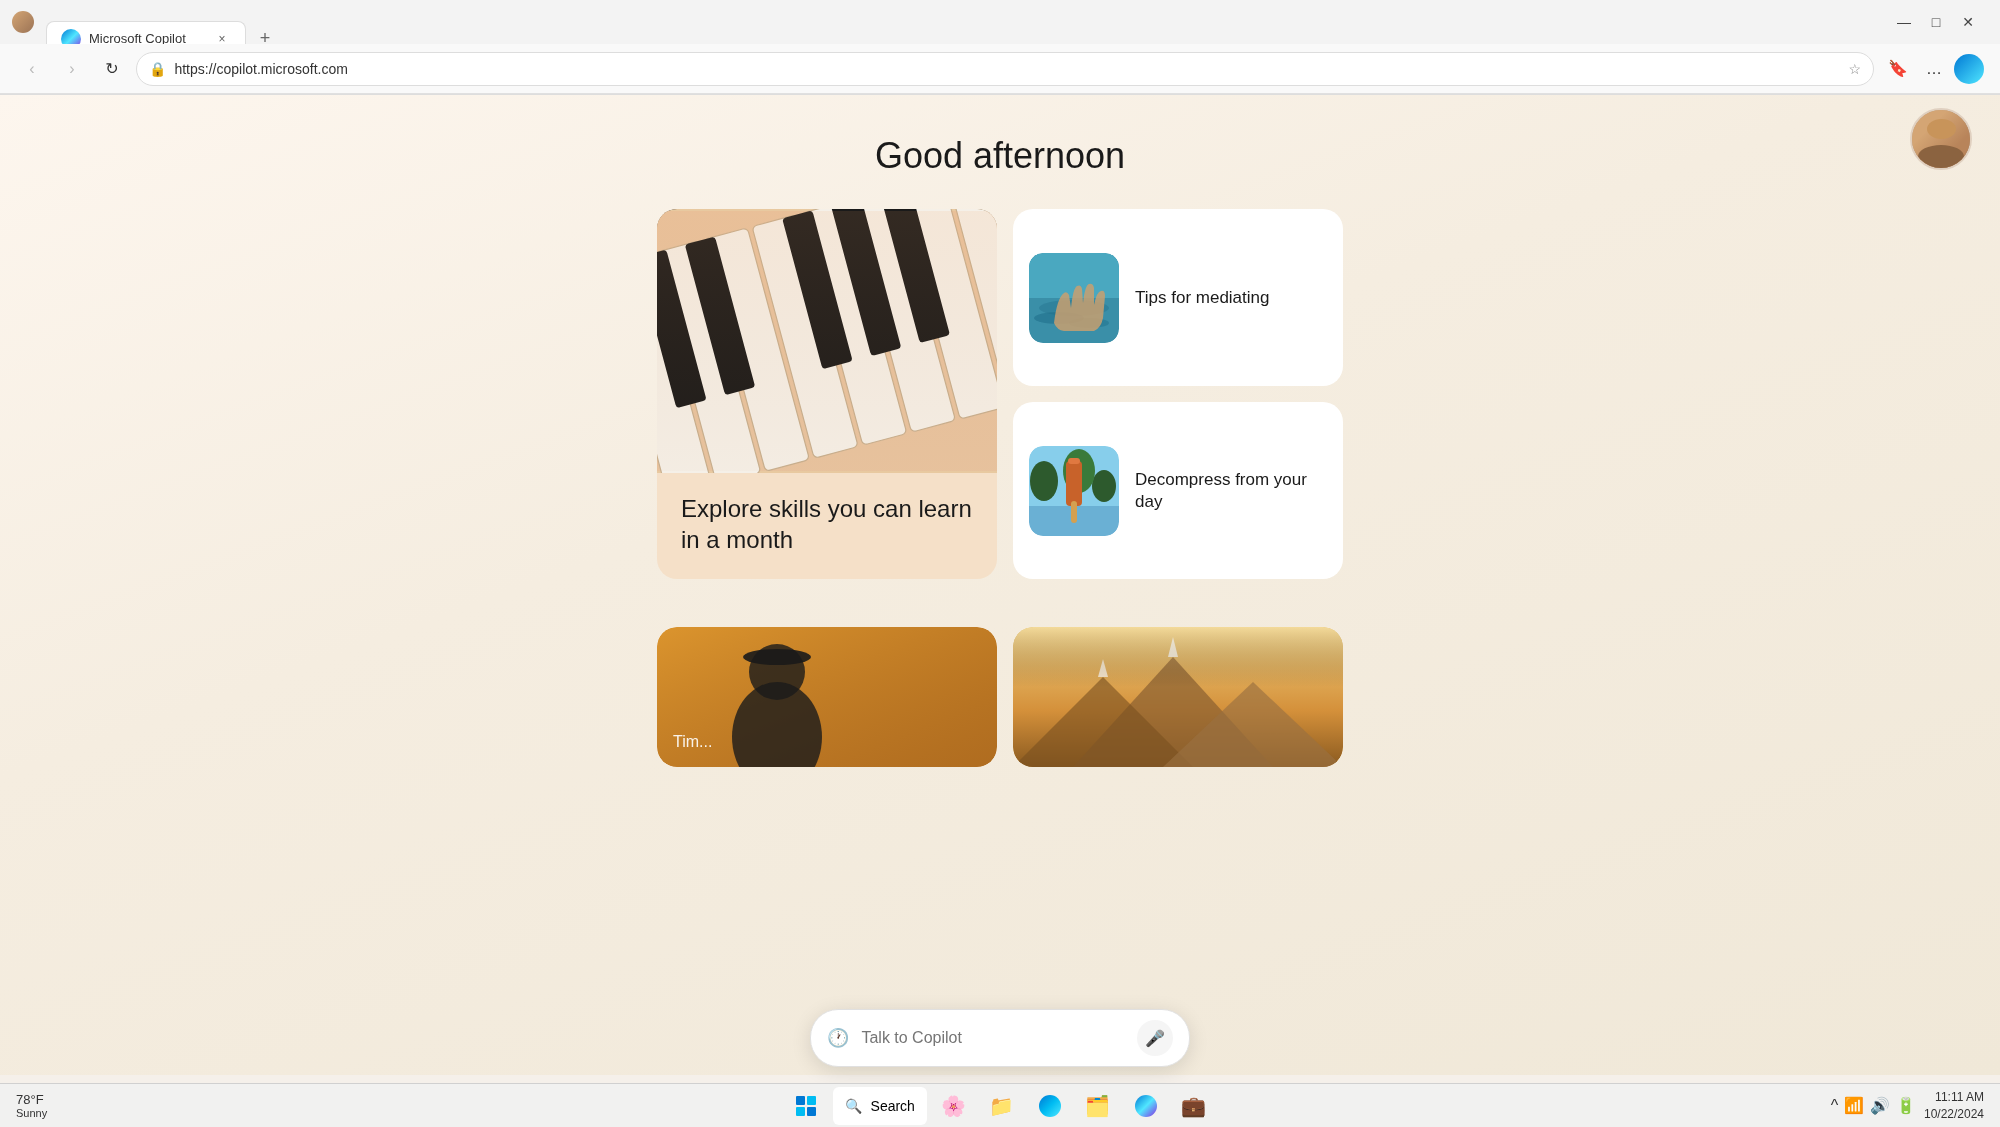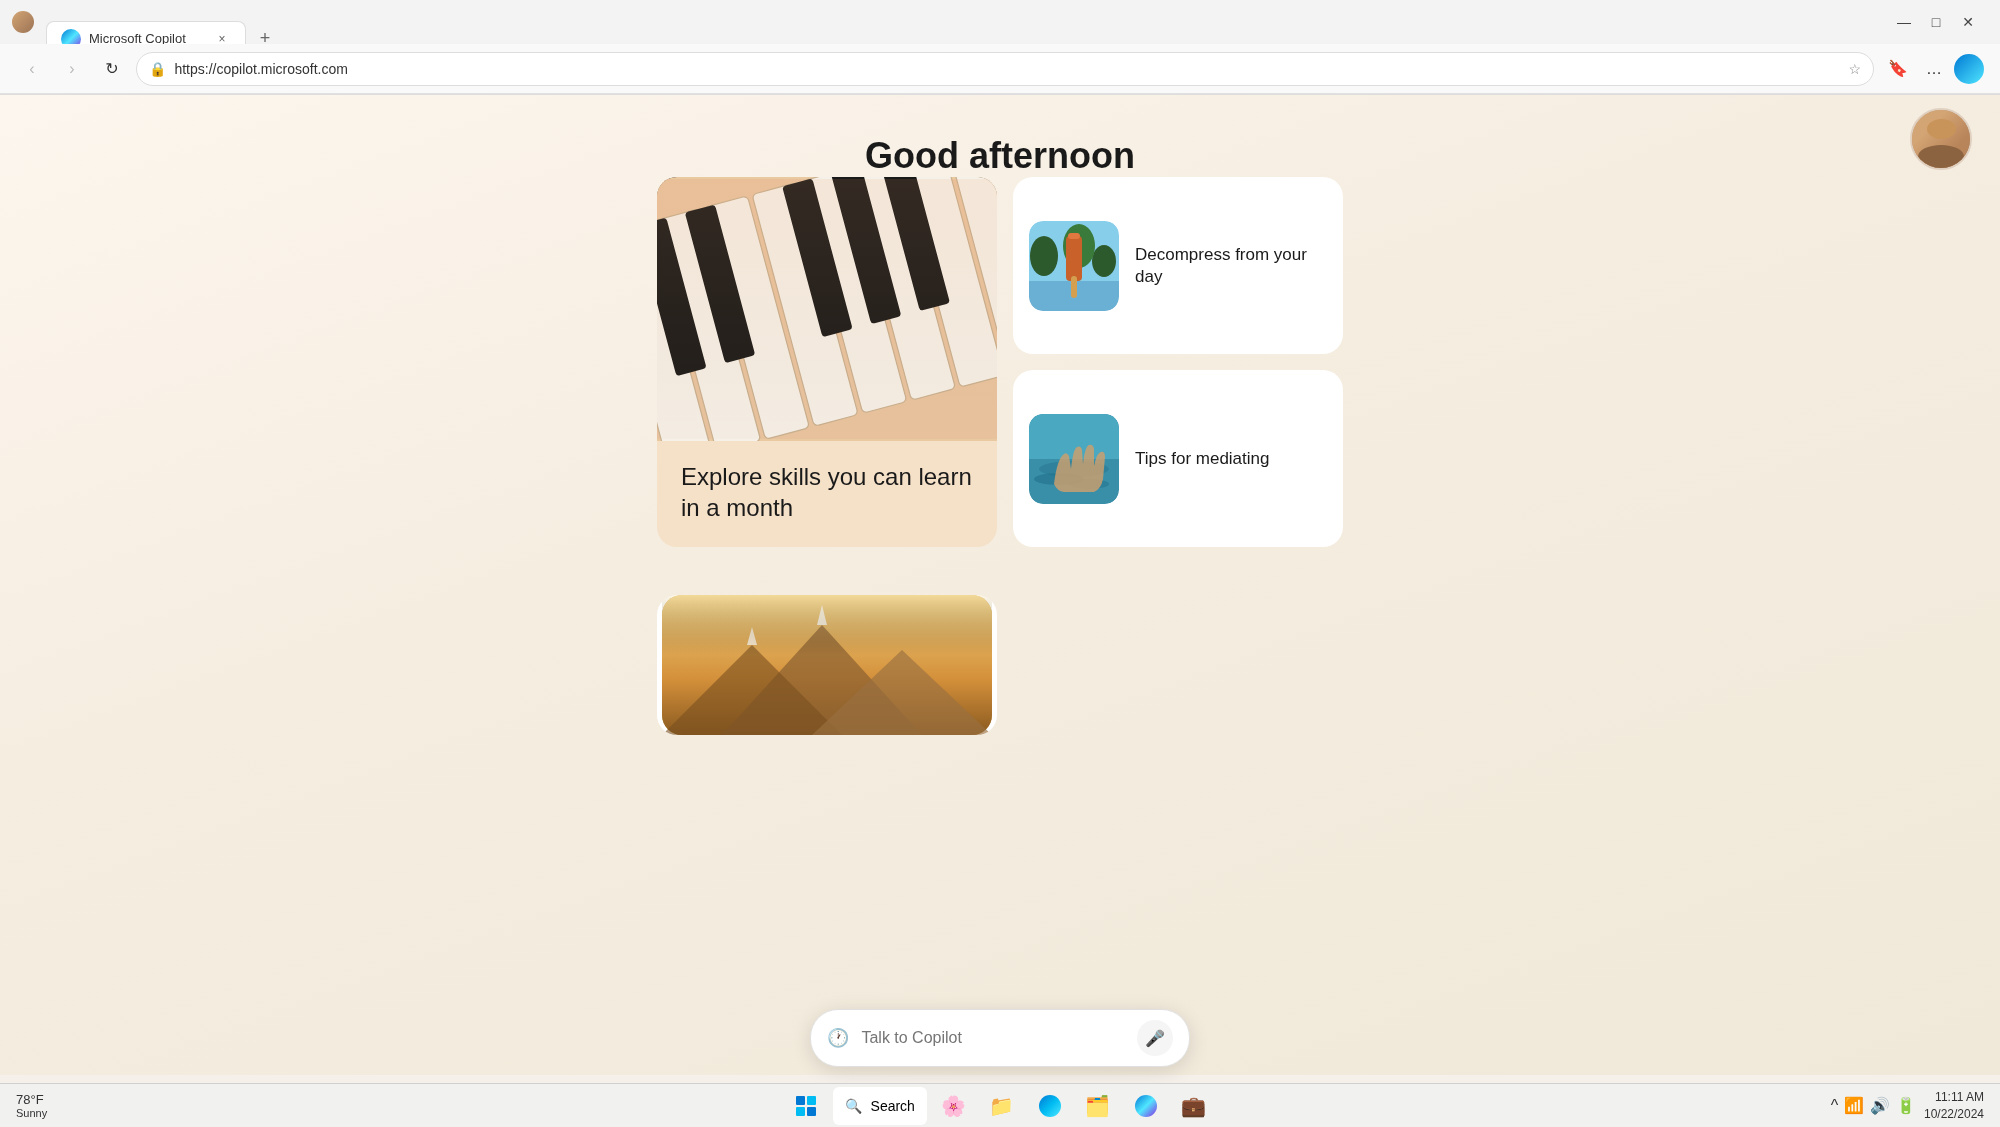--- a/index.html
+++ b/index.html
@@ -174,8 +174,9 @@
 
     .greeting {
       font-size: 36px;
-      font-weight: 700;
+      font-weight: 400;
       color: #1a1a1a;
+      margin-bottom: 32px;
       text-align: left;
     }
 

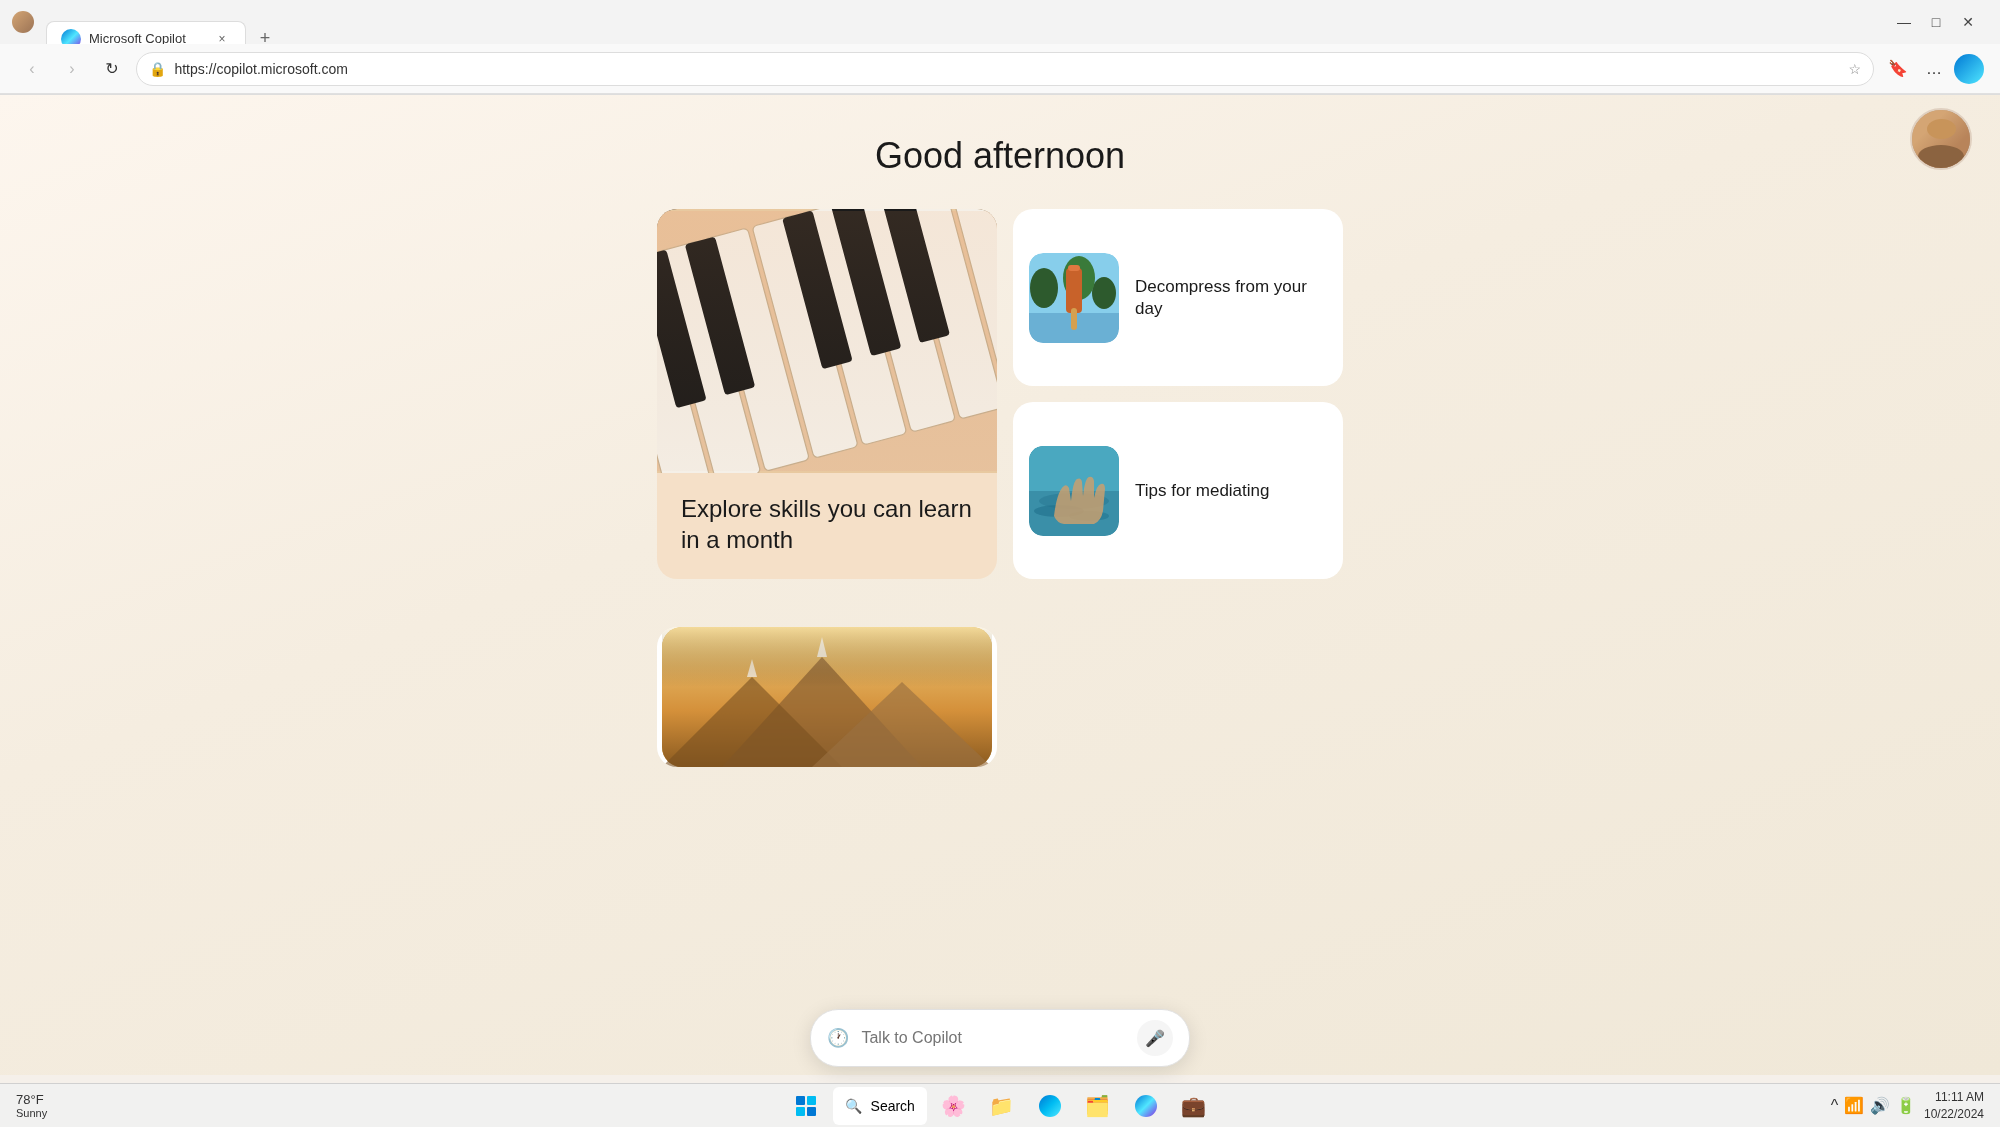--- a/index.html
+++ b/index.html
@@ -568,6 +568,31 @@
         
         <svg width="90" height="90" viewBox="0 0 90 90" xmlns="http://www.w3.org/2000/svg">
           <defs>
+            <clipPath id="roundClip2">
+              <rect width="90" height="90" rx="14"></rect>
+            </clipPath>
+          </defs>
+          <g clip-path="url(#roundClip2)">
+
+            <rect width="90" height="90" fill="#3a8fa8"></rect>
+            <rect width="90" height="45" fill="#4aa8c0"></rect>
+
+            <ellipse cx="45" cy="55" rx="35" ry="8" fill="#2a7a95" opacity="0.6"></ellipse>
+            <ellipse cx="30" cy="65" rx="25" ry="6" fill="#1a6a85" opacity="0.5"></ellipse>
+            <ellipse cx="60" cy="70" rx="20" ry="5" fill="#1a6a85" opacity="0.4"></ellipse>
+
+            <path d="M25 70 Q28 45 35 40 Q38 38 40 42 L42 55 Q44 35 48 33 Q52 31 53 36 L54 50 Q56 32 60 31 Q64 30 65 35 L65 52 Q68 38 72 38 Q76 37 76 43 L74 65 Q72 75 65 78 L35 78 Q28 77 25 70Z" fill="#c8a070" opacity="0.85"></path>
+          </g>
+        </svg>
+      </div>
+      <div class="card-small-label">Tips for mediating</div>
+    </div>
+
+    <div class="card-small">
+      <div class="card-small-image">
+        
+        <svg width="90" height="90" viewBox="0 0 90 90" xmlns="http://www.w3.org/2000/svg">
+          <defs>
             <clipPath id="roundClip">
               <rect width="90" height="90" rx="14"></rect>
             </clipPath>
@@ -589,31 +614,6 @@
         </svg>
       </div>
       <div class="card-small-label">Decompress from your day</div>
-    </div>
-
-    <div class="card-small">
-      <div class="card-small-image">
-        
-        <svg width="90" height="90" viewBox="0 0 90 90" xmlns="http://www.w3.org/2000/svg">
-          <defs>
-            <clipPath id="roundClip2">
-              <rect width="90" height="90" rx="14"></rect>
-            </clipPath>
-          </defs>
-          <g clip-path="url(#roundClip2)">
-
-            <rect width="90" height="90" fill="#3a8fa8"></rect>
-            <rect width="90" height="45" fill="#4aa8c0"></rect>
-
-            <ellipse cx="45" cy="55" rx="35" ry="8" fill="#2a7a95" opacity="0.6"></ellipse>
-            <ellipse cx="30" cy="65" rx="25" ry="6" fill="#1a6a85" opacity="0.5"></ellipse>
-            <ellipse cx="60" cy="70" rx="20" ry="5" fill="#1a6a85" opacity="0.4"></ellipse>
-
-            <path d="M25 70 Q28 45 35 40 Q38 38 40 42 L42 55 Q44 35 48 33 Q52 31 53 36 L54 50 Q56 32 60 31 Q64 30 65 35 L65 52 Q68 38 72 38 Q76 37 76 43 L74 65 Q72 75 65 78 L35 78 Q28 77 25 70Z" fill="#c8a070" opacity="0.85"></path>
-          </g>
-        </svg>
-      </div>
-      <div class="card-small-label">Tips for mediating</div>
     </div>
 
   </div>

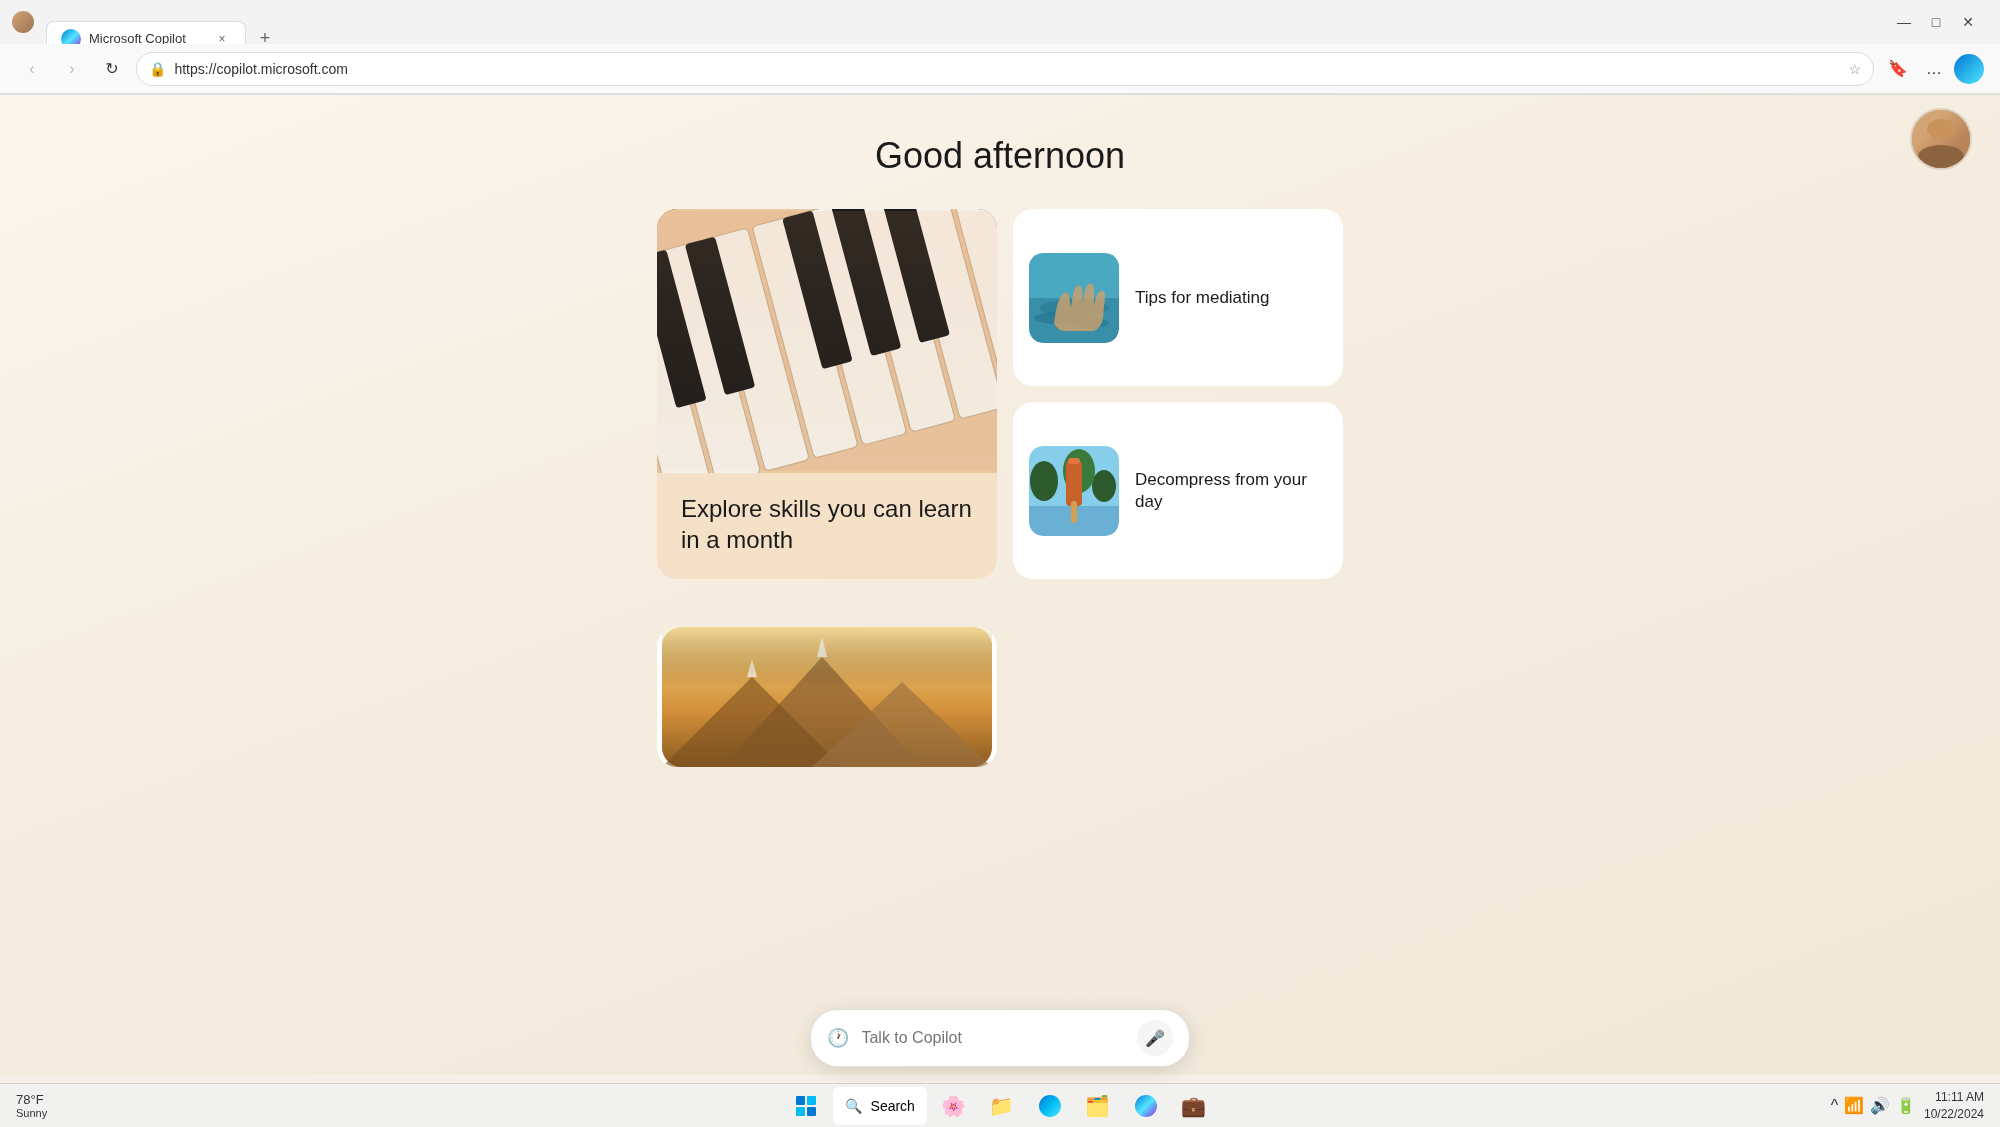--- a/index.html
+++ b/index.html
@@ -621,6 +621,24 @@
 
   <div class="cards-grid-bottom">
 
+    <div class="card-bottom">
+      <svg width="100%" height="100%" viewBox="0 0 340 140" xmlns="http://www.w3.org/2000/svg">
+        <rect width="340" height="140" rx="20" fill="#c8832a"></rect>
+        <rect width="340" height="140" rx="20" fill="url(#personGrad)"></rect>
+
+        <circle cx="120" cy="45" r="28" fill="#1a1a1a" opacity="0.8"></circle>
+        <ellipse cx="120" cy="110" rx="45" ry="55" fill="#1a1a1a" opacity="0.8"></ellipse>
+
+        <ellipse cx="120" cy="30" rx="34" ry="8" fill="#1a1a1a" opacity="0.9"></ellipse>
+        <defs>
+          <linearGradient id="personGrad" x1="0" y1="0" x2="1" y2="1">
+            <stop offset="0%" stop-color="#e8a030" stop-opacity="0.6"></stop>
+            <stop offset="100%" stop-color="#8b4a10" stop-opacity="0.4"></stop>
+          </linearGradient>
+        </defs>
+      </svg>
+      <div class="card-bottom-label" style="color:rgba(255,255,255,0.9);">Tim...</div>
+    </div>
 
     <div class="card-bottom">
       <svg width="100%" height="100%" viewBox="0 0 330 140" xmlns="http://www.w3.org/2000/svg">

